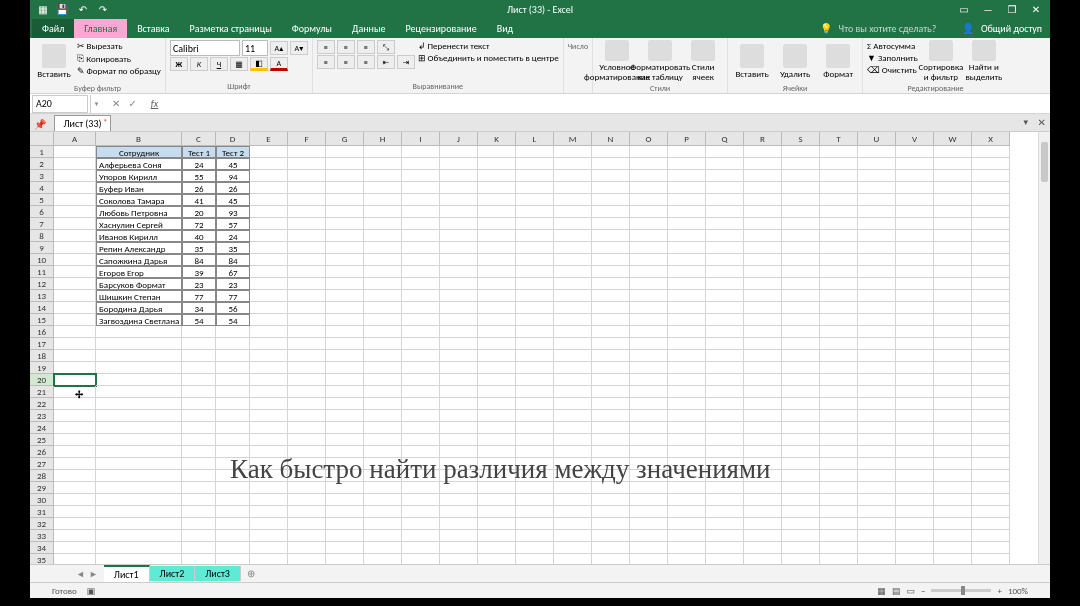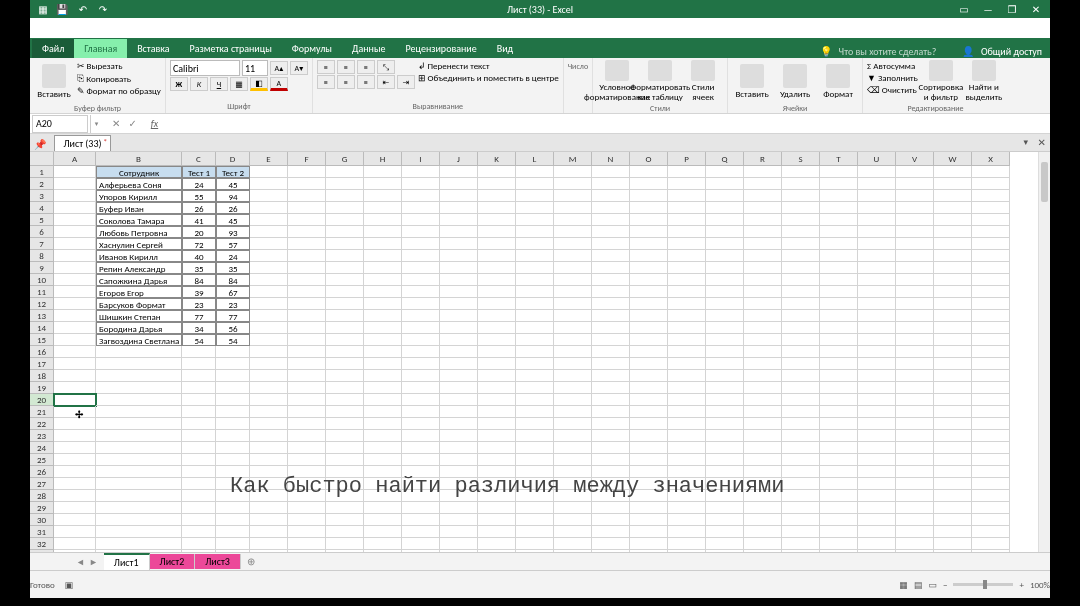--- a/index.html
+++ b/index.html
@@ -15,7 +15,7 @@
 .win-btn { width: 20px; height: 14px; display: flex; align-items: center; justify-content: center; font-size: 10px; }
 
 
-.tabs { background: #217346; height: 20px; display: flex; align-items: flex-end; padding-left: 2px; margin-top: 20px; }
+.tabs { background: #217346; height: 20px; display: flex; align-items: center; padding-left: 2px; }
 .tab { padding: 3px 10px; font-size: 10px; color: #fff; cursor: pointer; }
 .tab.active { background: #86efac; color: #217346; }
 .tabs-right { margin-left: auto; display: flex; align-items: center; padding-right: 8px; color: #fff; font-size: 10px; gap: 6px; }

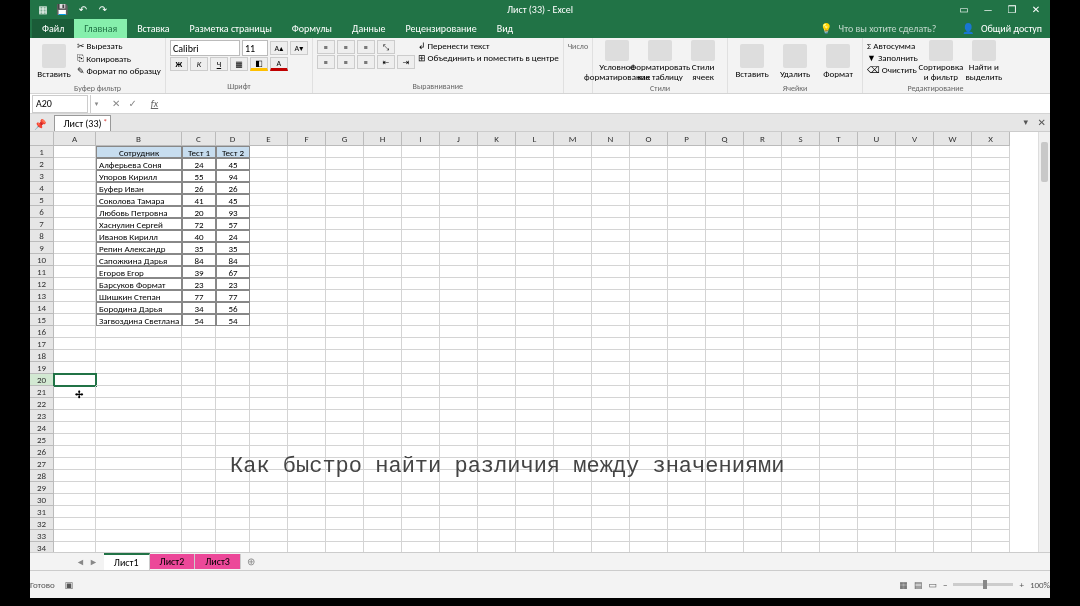--- a/index.html
+++ b/index.html
@@ -17,7 +17,7 @@
 
 .tabs { background: #217346; height: 20px; display: flex; align-items: center; padding-left: 2px; }
 .tab { padding: 3px 10px; font-size: 10px; color: #fff; cursor: pointer; }
-.tab.active { background: #86efac; color: #217346; }
+.tab.active { background: #f9a8d4; color: #217346; }
 .tabs-right { margin-left: auto; display: flex; align-items: center; padding-right: 8px; color: #fff; font-size: 10px; gap: 6px; }
 
 

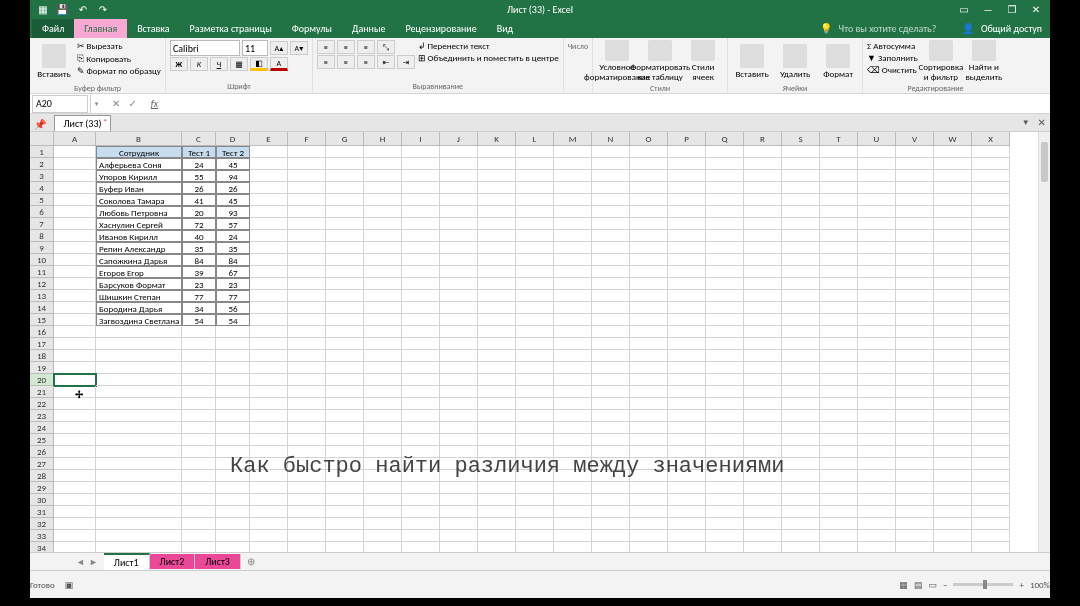--- a/index.html
+++ b/index.html
@@ -68,7 +68,7 @@
 .cE,.cF,.cG,.cH,.cI,.cJ,.cK,.cL,.cM,.cN,.cO,.cP,.cQ,.cR,.cS,.cT,.cU,.cV,.cW,.cX { width: 38px; }
 
 
-.overlay-text { position: absolute; left: 200px; top: 322px; font-size: 22px; color: #444; font-family: Liberation Mono, monospace; }
+.overlay-text { position: absolute; left: 200px; top: 322px; font-size: 27px; color: #444; font-family: Liberation Serif, serif; }
 
 
 .cursor-cross { position: absolute; left: 45px; top: 256px; font-size: 10px; color: #000; font-weight: bold; }

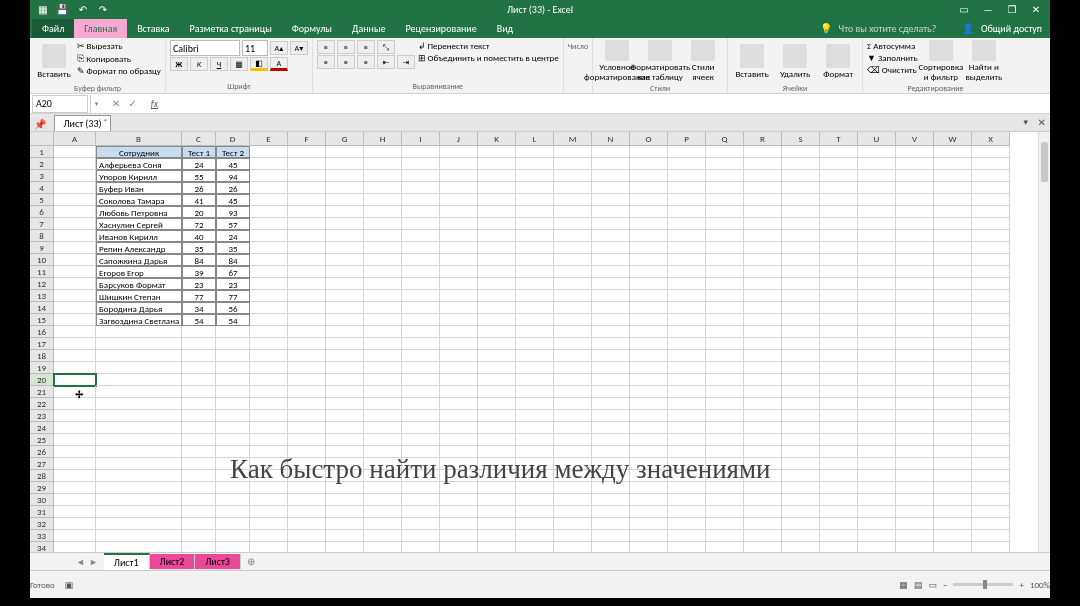--- a/index.html
+++ b/index.html
@@ -76,7 +76,7 @@
 
 .sheet-tabs { height: 18px; background: #f3f3f3; border-top: 1px solid #ccc; display: flex; align-items: center; font-size: 10px; padding-left: 40px; gap: 0; }
 .sheet-nav { display: flex; gap: 4px; padding: 0 6px; color: #888; font-size: 9px; }
-.sheet-tab { padding: 1px 10px; border-right: 1px solid #ccc; background: #ec4899; }
+.sheet-tab { padding: 1px 10px; border-right: 1px solid #ccc; background: #5eead4; }
 .sheet-tab.active { background: #fff; border-top: 2px solid #217346; font-weight: 500; }
 .sheet-add { padding: 0 6px; color: #888; }
 

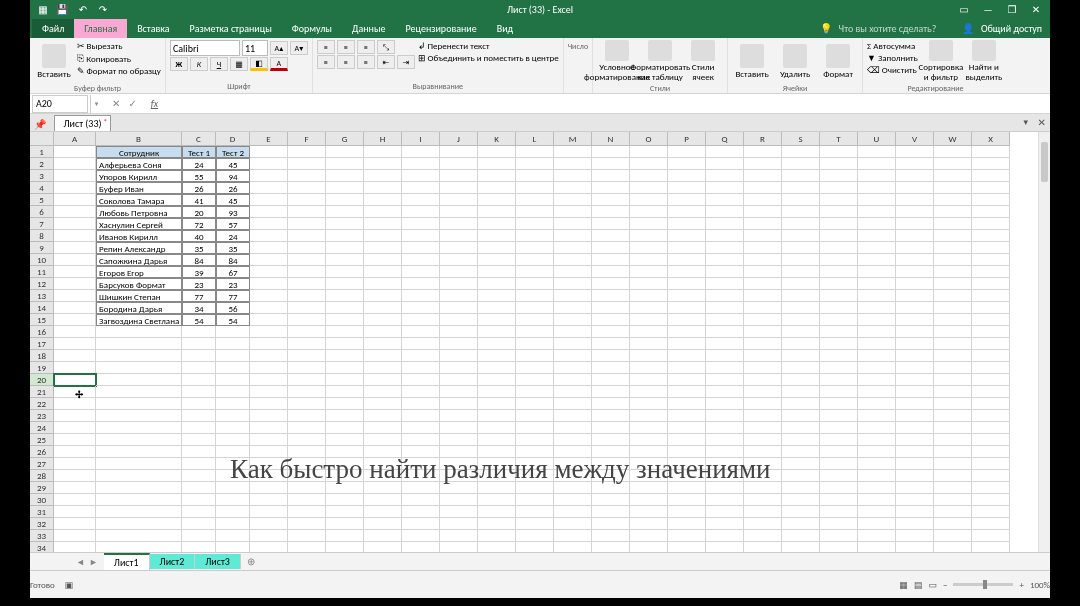--- a/index.html
+++ b/index.html
@@ -81,7 +81,7 @@
 .sheet-add { padding: 0 6px; color: #888; }
 
 
-.statusbar { height: 28px; background: #f3f3f3; border-top: 1px solid #ccc; display: flex; align-items: center; font-size: 9px; color: #555; padding: 0 0; }
+.statusbar { height: 16px; background: #f3f3f3; border-top: 1px solid #ccc; display: flex; align-items: center; font-size: 9px; color: #555; padding: 0 22px; }
 .status-right { margin-left: auto; display: flex; gap: 6px; align-items: center; }
 .zoom-slider { width: 60px; height: 3px; background: #ccc; position: relative; }
 .zoom-slider::after { content:''; position:absolute; left: 50%; top:-3px; width:4px; height:9px; background:#888; }

